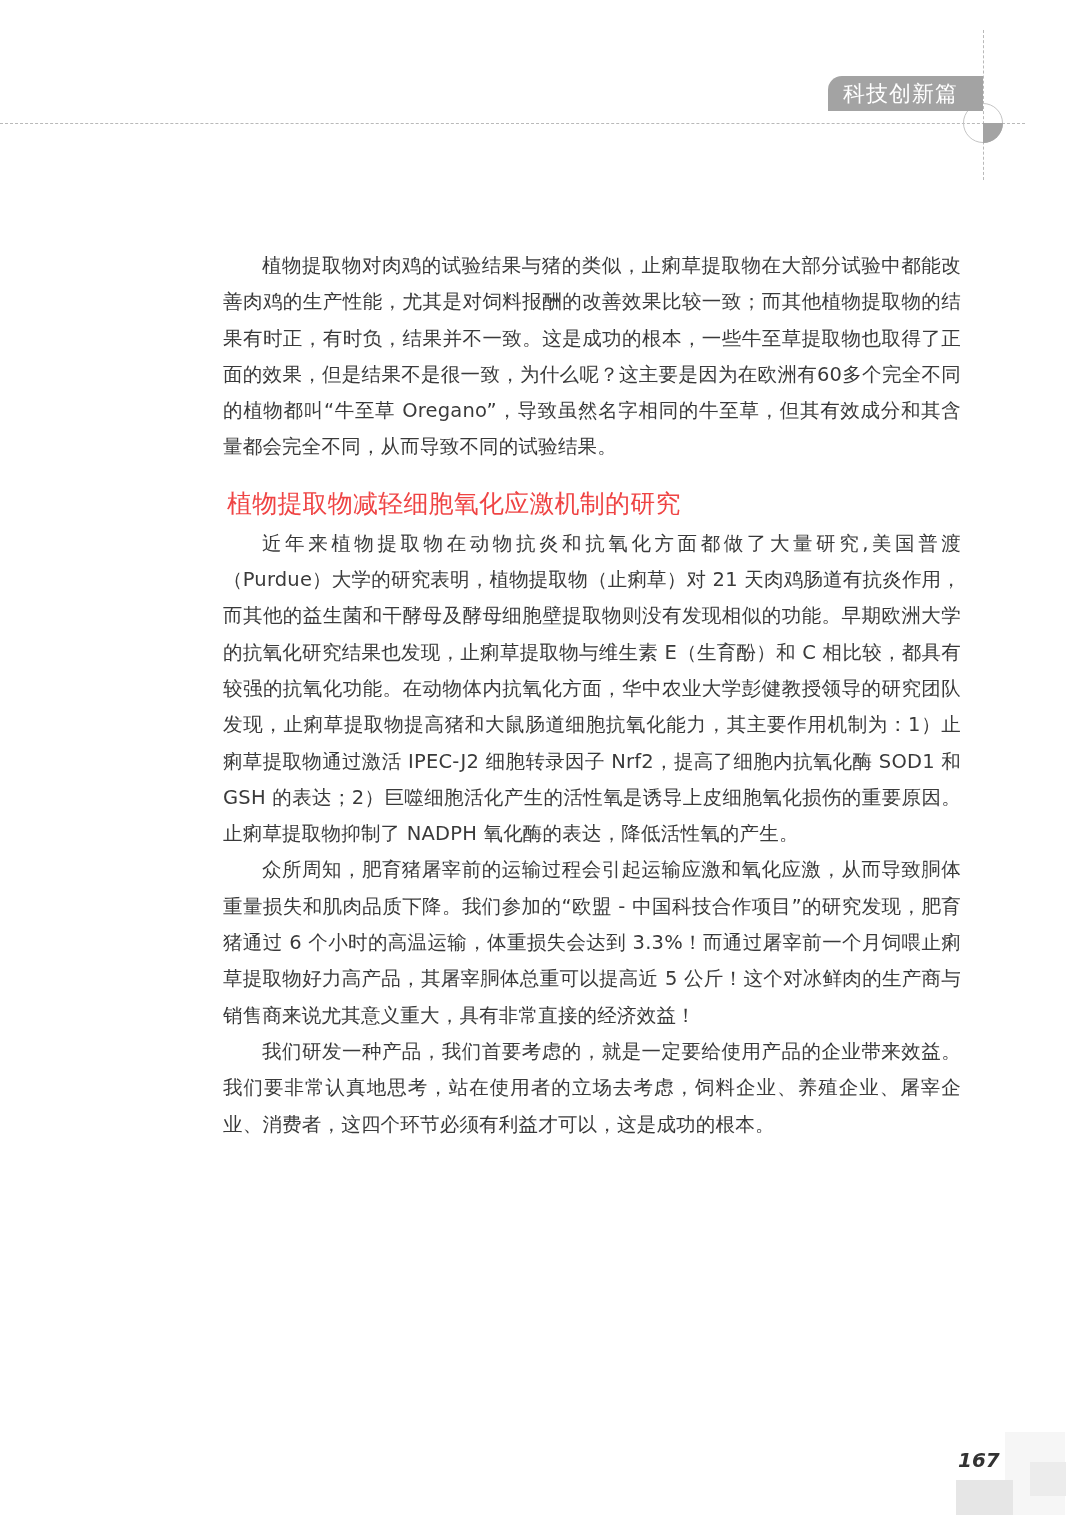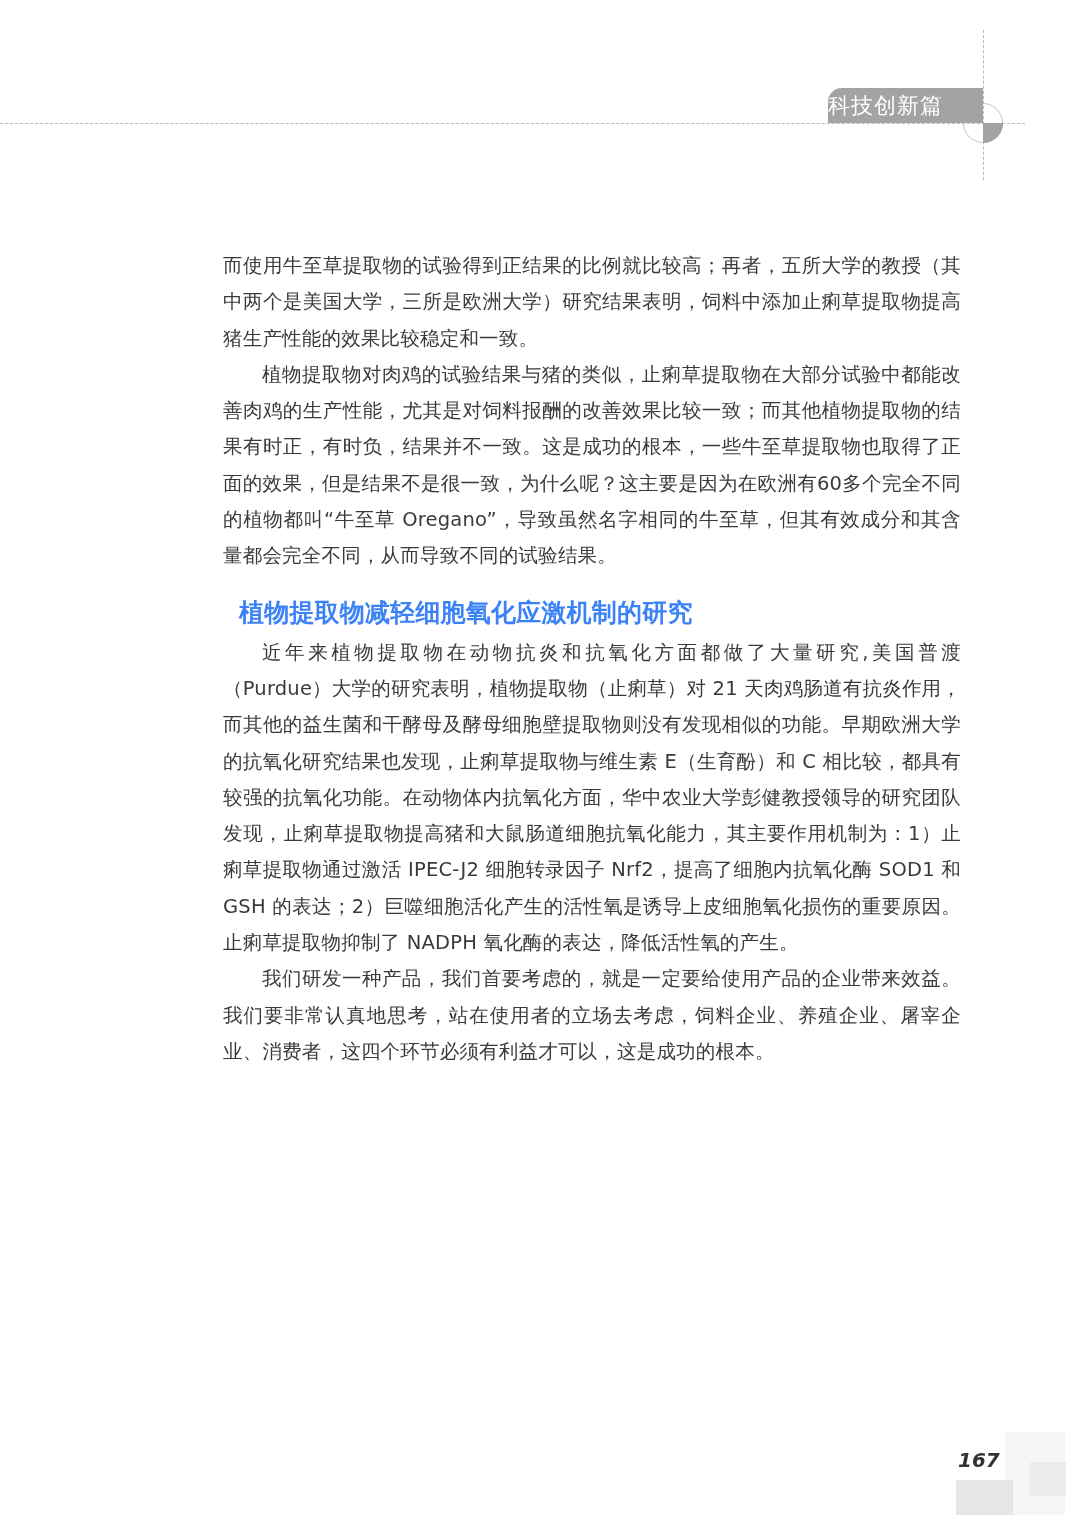--- a/index.html
+++ b/index.html
@@ -18,10 +18,10 @@
     border-left:1px dashed #b9b9b9;
   }
   .tab {
-    position:absolute; left:828px; top:88px; width:155px; height:35px;
+    position:absolute; left:828px; top:76px; width:155px; height:35px;
     background:#a3a3a3; border-top-left-radius:14px;
     color:#ffffff; font-size:22px; line-height:35px;
-    text-align:left; padding-right:10px; box-sizing:border-box;
+    text-align:center; padding-right:10px; box-sizing:border-box;
     letter-spacing:1px;
   }
   .circle {

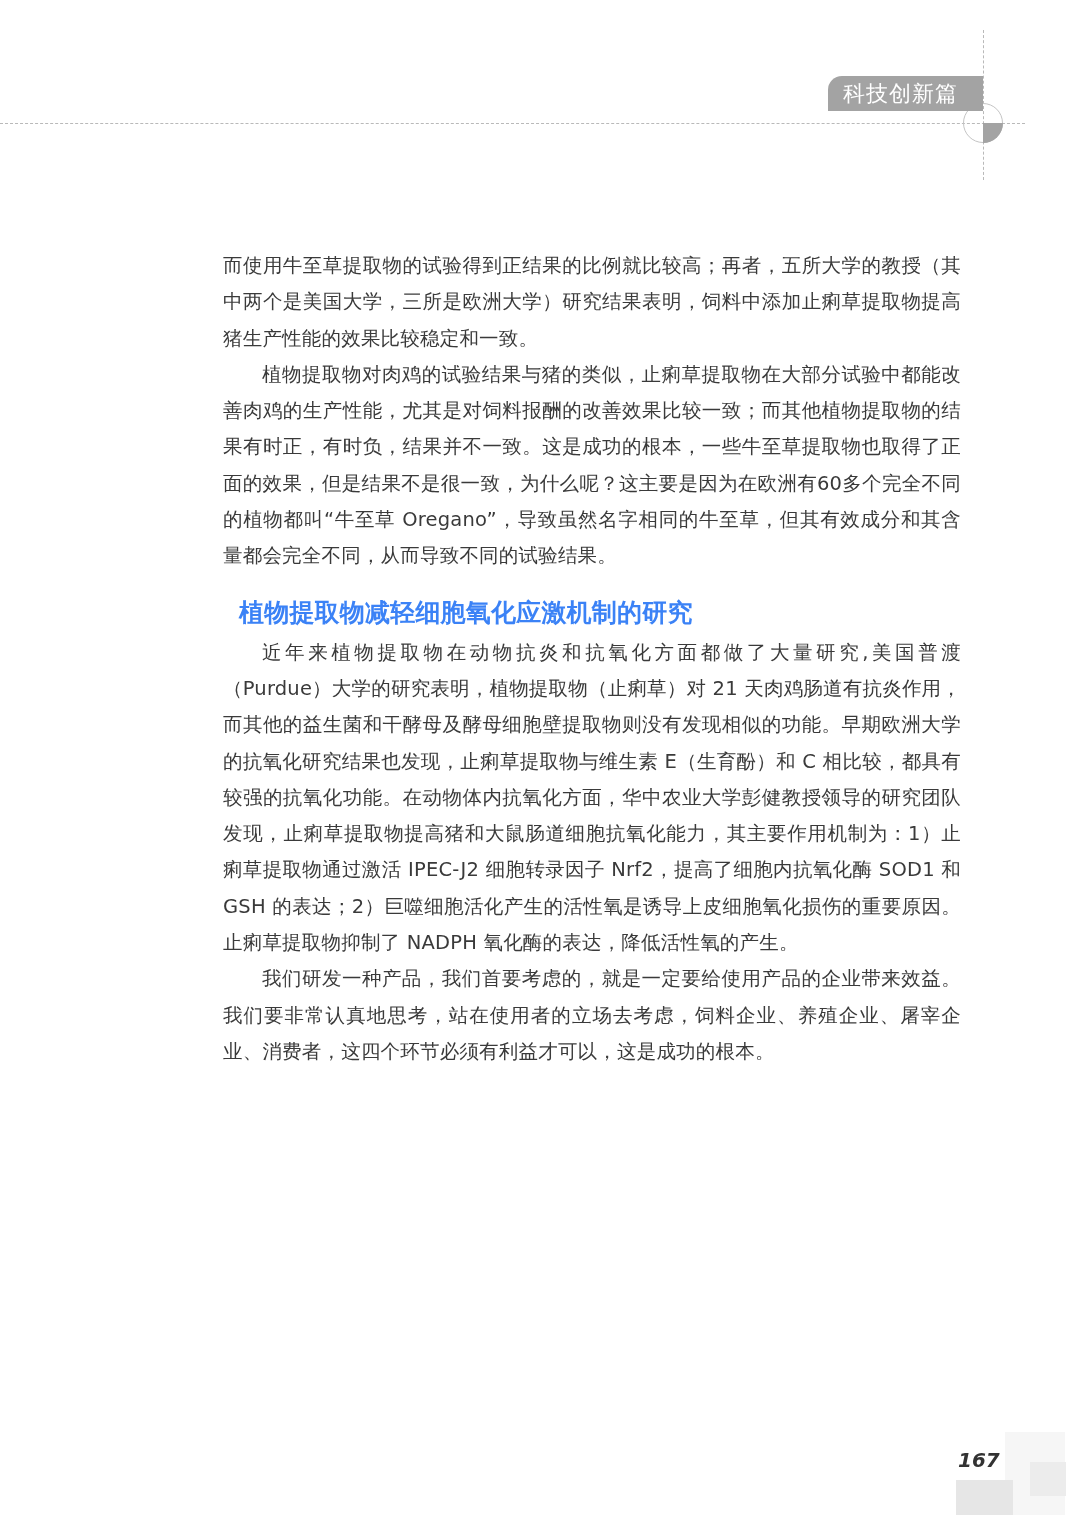--- a/index.html
+++ b/index.html
@@ -61,7 +61,6 @@
 <div class="tab">科技创新篇</div>
 
 <div class="content">
-  <p>而使用牛至草提取物的试验得到正结果的比例就比较高；再者，五所大学的教授（其中两个是美国大学，三所是欧洲大学）研究结果表明，饲料中添加止痢草提取物提高猪生产性能的效果比较稳定和一致。</p>
   <p class="indent">植物提取物对肉鸡的试验结果与猪的类似，止痢草提取物在大部分试验中都能改善肉鸡的生产性能，尤其是对饲料报酬的改善效果比较一致；而其他植物提取物的结果有时正，有时负，结果并不一致。这是成功的根本，一些牛至草提取物也取得了正面的效果，但是结果不是很一致，为什么呢？这主要是因为在欧洲有60多个完全不同的植物都叫“牛至草 Oregano”，导致虽然名字相同的牛至草，但其有效成分和其含量都会完全不同，从而导致不同的试验结果。</p>
   <h2>植物提取物减轻细胞氧化应激机制的研究</h2>
   <p class="indent">近年来植物提取物在动物抗炎和抗氧化方面都做了大量研究,美国普渡（Purdue）大学的研究表明，植物提取物（止痢草）对 21 天肉鸡肠道有抗炎作用，而其他的益生菌和干酵母及酵母细胞壁提取物则没有发现相似的功能。早期欧洲大学的抗氧化研究结果也发现，止痢草提取物与维生素 E（生育酚）和 C 相比较，都具有较强的抗氧化功能。在动物体内抗氧化方面，华中农业大学彭健教授领导的研究团队发现，止痢草提取物提高猪和大鼠肠道细胞抗氧化能力，其主要作用机制为：1）止痢草提取物通过激活 IPEC-J2 细胞转录因子 Nrf2，提高了细胞内抗氧化酶 SOD1 和 GSH 的表达；2）巨噬细胞活化产生的活性氧是诱导上皮细胞氧化损伤的重要原因。止痢草提取物抑制了 NADPH 氧化酶的表达，降低活性氧的产生。</p>

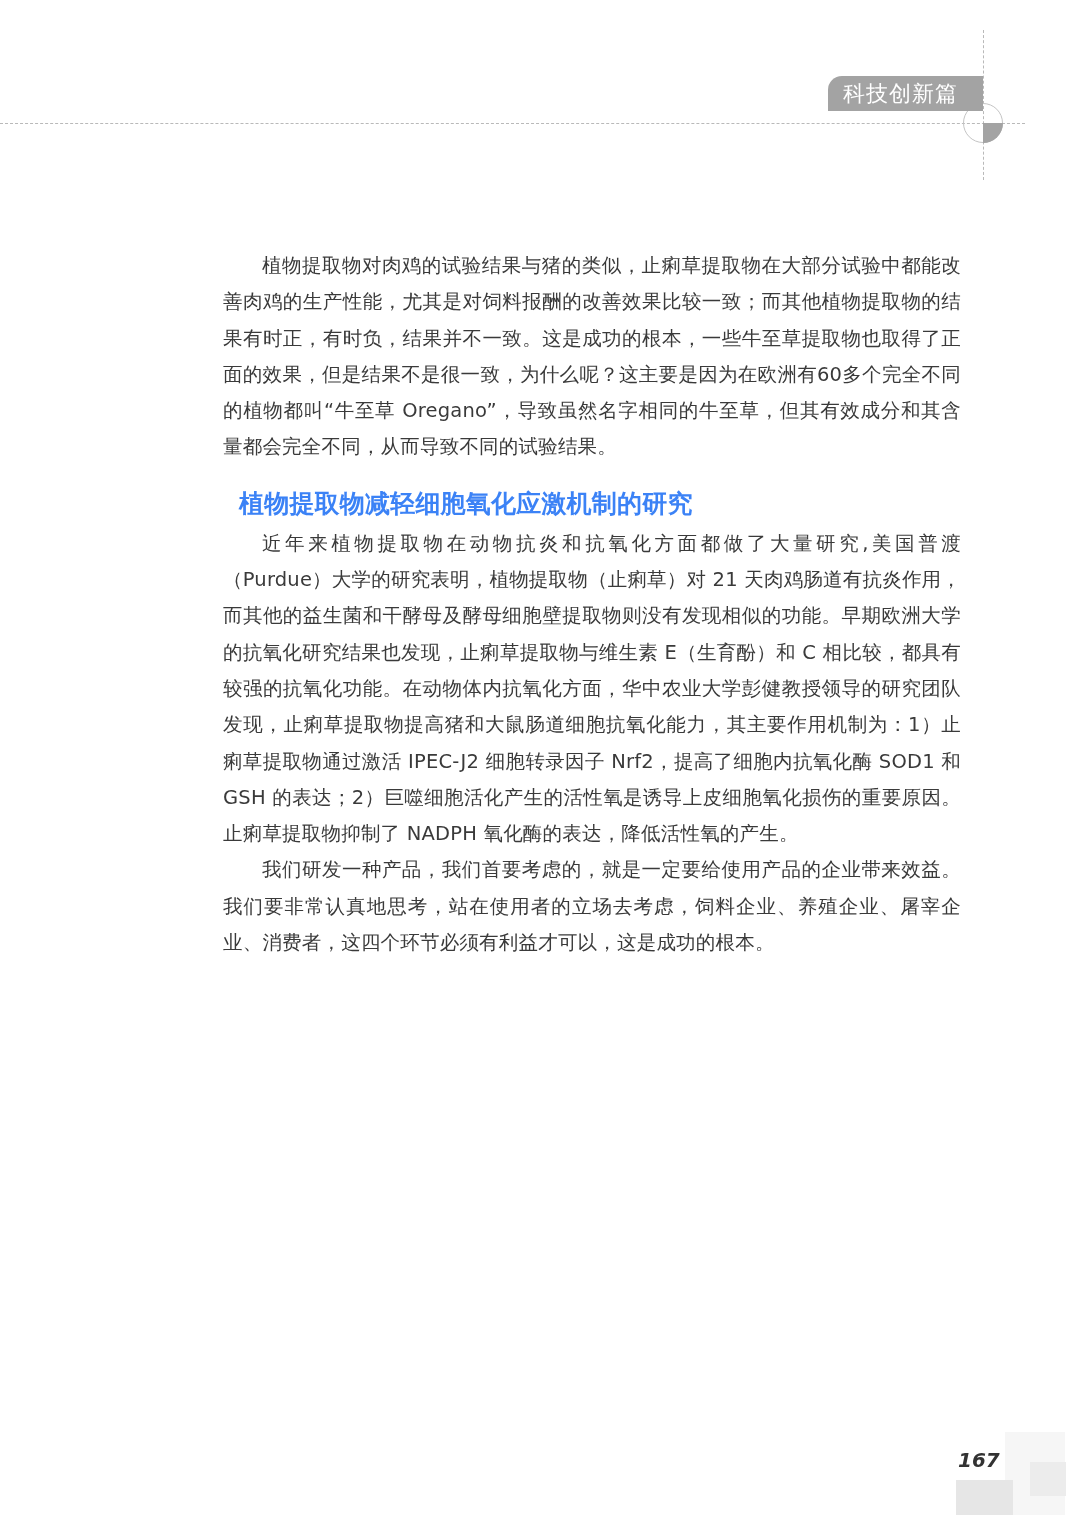--- a/index.html
+++ b/index.html
@@ -40,8 +40,8 @@
   .content p { margin:0; text-align:justify; }
   .content p.indent { text-indent:2em; }
   .content h2 {
-    margin:18px 0 2px 16px; font-weight:bold; font-size:25px;
-    line-height:40px; color:#3b82f6;
+    margin:18px 0 2px 4px; font-weight:normal; font-size:25px;
+    line-height:40px; color:#ef4444;
   }
   .pagenum {
     position:absolute; left:958px; top:1448px; font-size:20px;

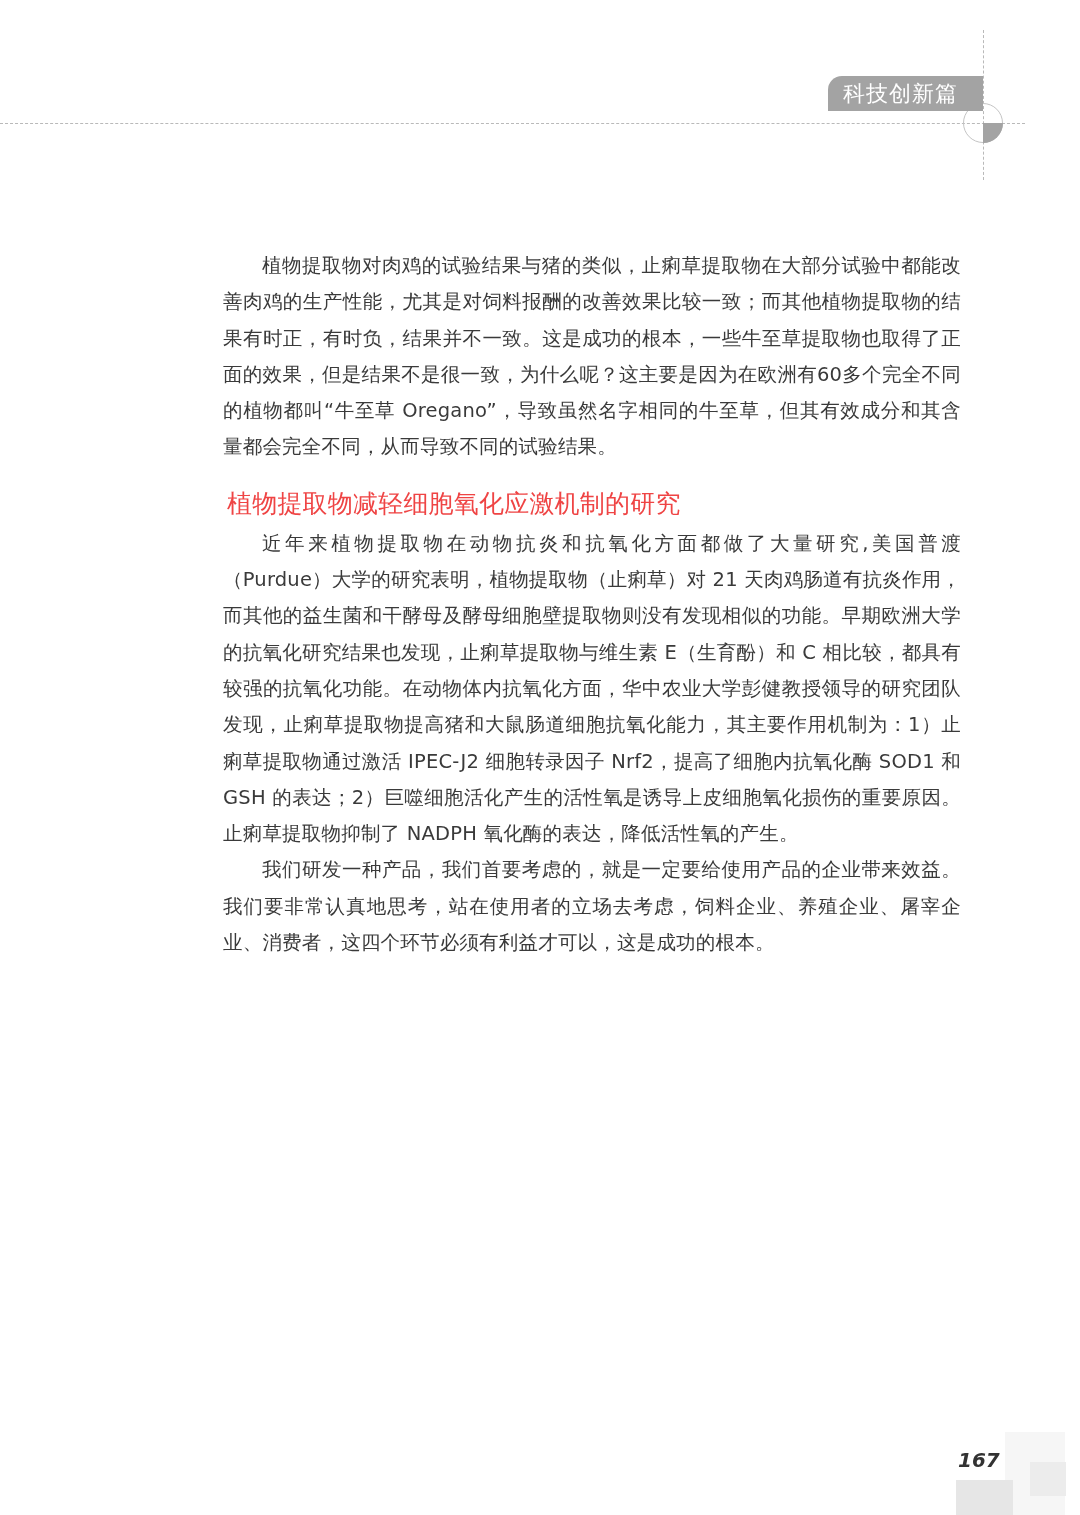--- a/index.html
+++ b/index.html
@@ -64,6 +64,7 @@
   <p class="indent">植物提取物对肉鸡的试验结果与猪的类似，止痢草提取物在大部分试验中都能改善肉鸡的生产性能，尤其是对饲料报酬的改善效果比较一致；而其他植物提取物的结果有时正，有时负，结果并不一致。这是成功的根本，一些牛至草提取物也取得了正面的效果，但是结果不是很一致，为什么呢？这主要是因为在欧洲有60多个完全不同的植物都叫“牛至草 Oregano”，导致虽然名字相同的牛至草，但其有效成分和其含量都会完全不同，从而导致不同的试验结果。</p>
   <h2>植物提取物减轻细胞氧化应激机制的研究</h2>
   <p class="indent">近年来植物提取物在动物抗炎和抗氧化方面都做了大量研究,美国普渡（Purdue）大学的研究表明，植物提取物（止痢草）对 21 天肉鸡肠道有抗炎作用，而其他的益生菌和干酵母及酵母细胞壁提取物则没有发现相似的功能。早期欧洲大学的抗氧化研究结果也发现，止痢草提取物与维生素 E（生育酚）和 C 相比较，都具有较强的抗氧化功能。在动物体内抗氧化方面，华中农业大学彭健教授领导的研究团队发现，止痢草提取物提高猪和大鼠肠道细胞抗氧化能力，其主要作用机制为：1）止痢草提取物通过激活 IPEC-J2 细胞转录因子 Nrf2，提高了细胞内抗氧化酶 SOD1 和 GSH 的表达；2）巨噬细胞活化产生的活性氧是诱导上皮细胞氧化损伤的重要原因。止痢草提取物抑制了 NADPH 氧化酶的表达，降低活性氧的产生。</p>
+  <p class="indent">众所周知，肥育猪屠宰前的运输过程会引起运输应激和氧化应激，从而导致胴体重量损失和肌肉品质下降。我们参加的“欧盟 - 中国科技合作项目”的研究发现，肥育猪通过 6 个小时的高温运输，体重损失会达到 3.3%！而通过屠宰前一个月饲喂止痢草提取物好力高产品，其屠宰胴体总重可以提高近 5 公斤！这个对冰鲜肉的生产商与销售商来说尤其意义重大，具有非常直接的经济效益！</p>
   <p class="indent">我们研发一种产品，我们首要考虑的，就是一定要给使用产品的企业带来效益。我们要非常认真地思考，站在使用者的立场去考虑，饲料企业、养殖企业、屠宰企业、消费者，这四个环节必须有利益才可以，这是成功的根本。</p>
 </div>
 

